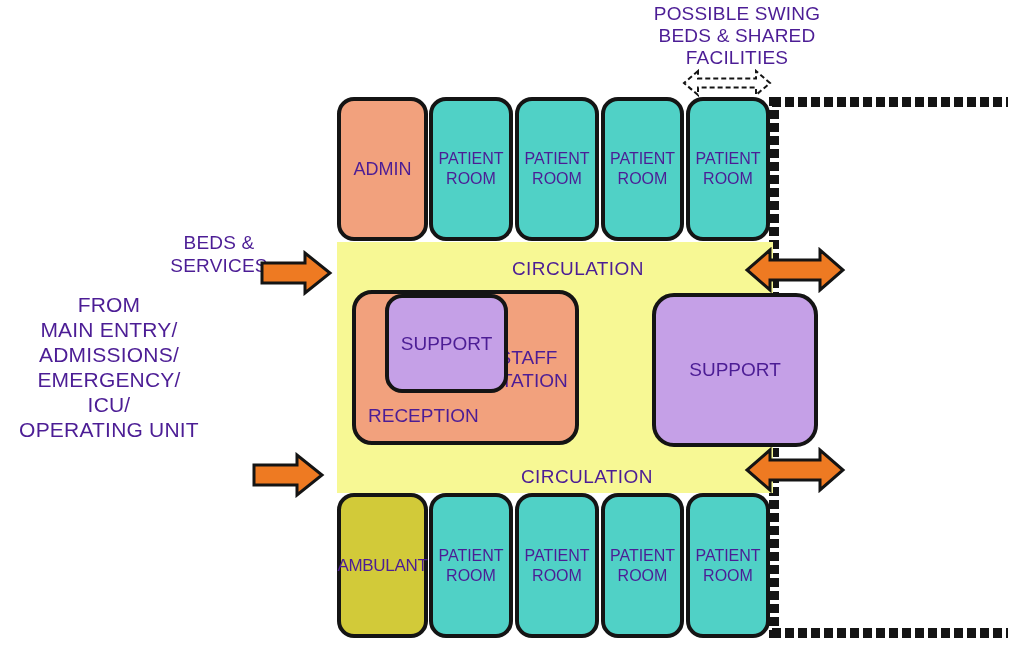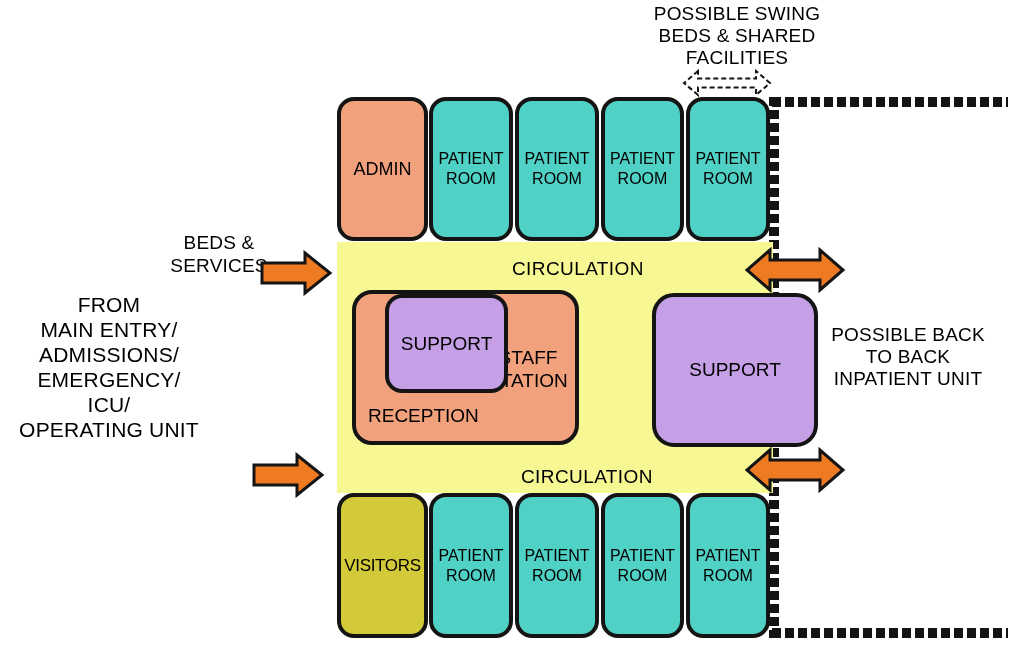--- a/index.html
+++ b/index.html
@@ -9,7 +9,7 @@
     height: 645px;
     background: #ffffff;
     font-family: "Liberation Sans", sans-serif;
-    color: #000000;
+    color: #4c1d95;
     overflow: hidden;
   }
   .ml { white-space: pre-line; }

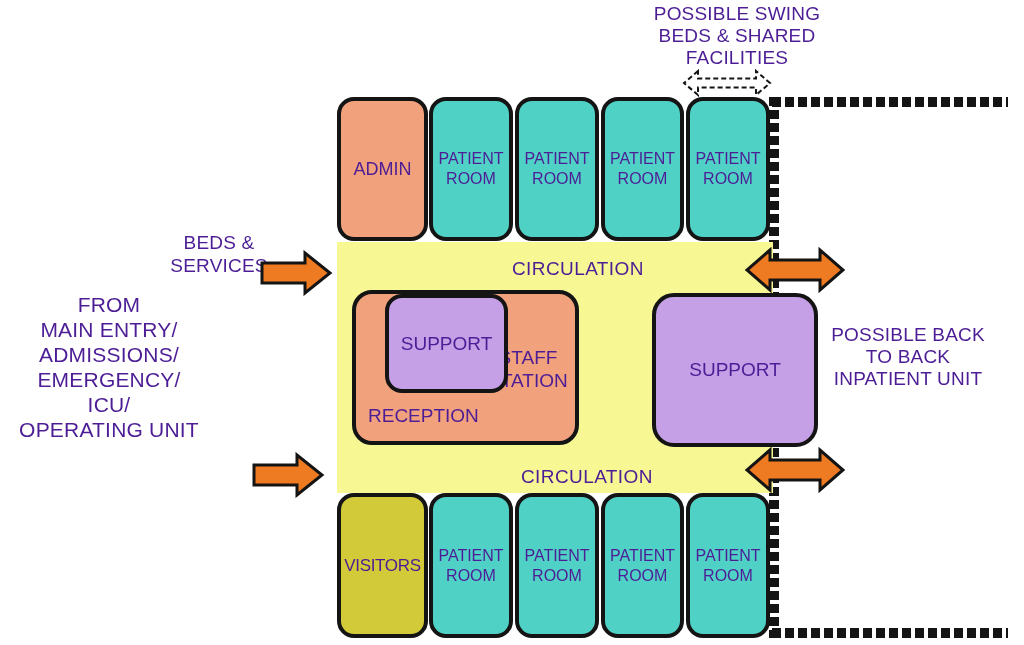--- a/index.html
+++ b/index.html
@@ -172,9 +172,6 @@
 ICU/
 OPERATING UNIT</div>
 
-  <div class="note note-back ml">POSSIBLE BACK
-TO BACK
-INPATIENT UNIT</div>
 
   <svg class="arrow arr-left-top" width="74" height="46" viewBox="0 0 74 46">
     <polygon points="3,13 46,13 46,3 71,23 46,43 46,33 3,33" fill="var(--orange)" stroke="#141414" stroke-width="3" stroke-linejoin="miter"></polygon>

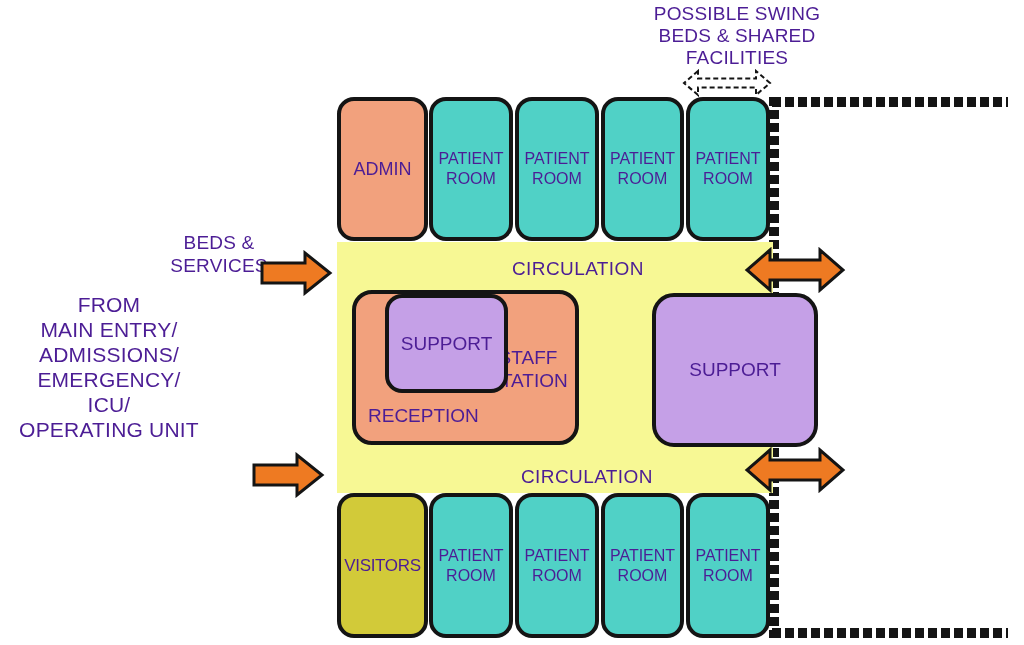--- a/index.html
+++ b/index.html
@@ -153,7 +153,7 @@
   <div class="room purple room-support-left">SUPPORT</div>
   <div class="room purple room-support-right">SUPPORT</div>
 
-  <div class="room olive room-waiting">VISITORS</div>
+  <div class="room olive room-waiting">AMBULANT</div>
   <div class="room teal pr-b1">PATIENT
 ROOM</div>
   <div class="room teal pr-b2">PATIENT

